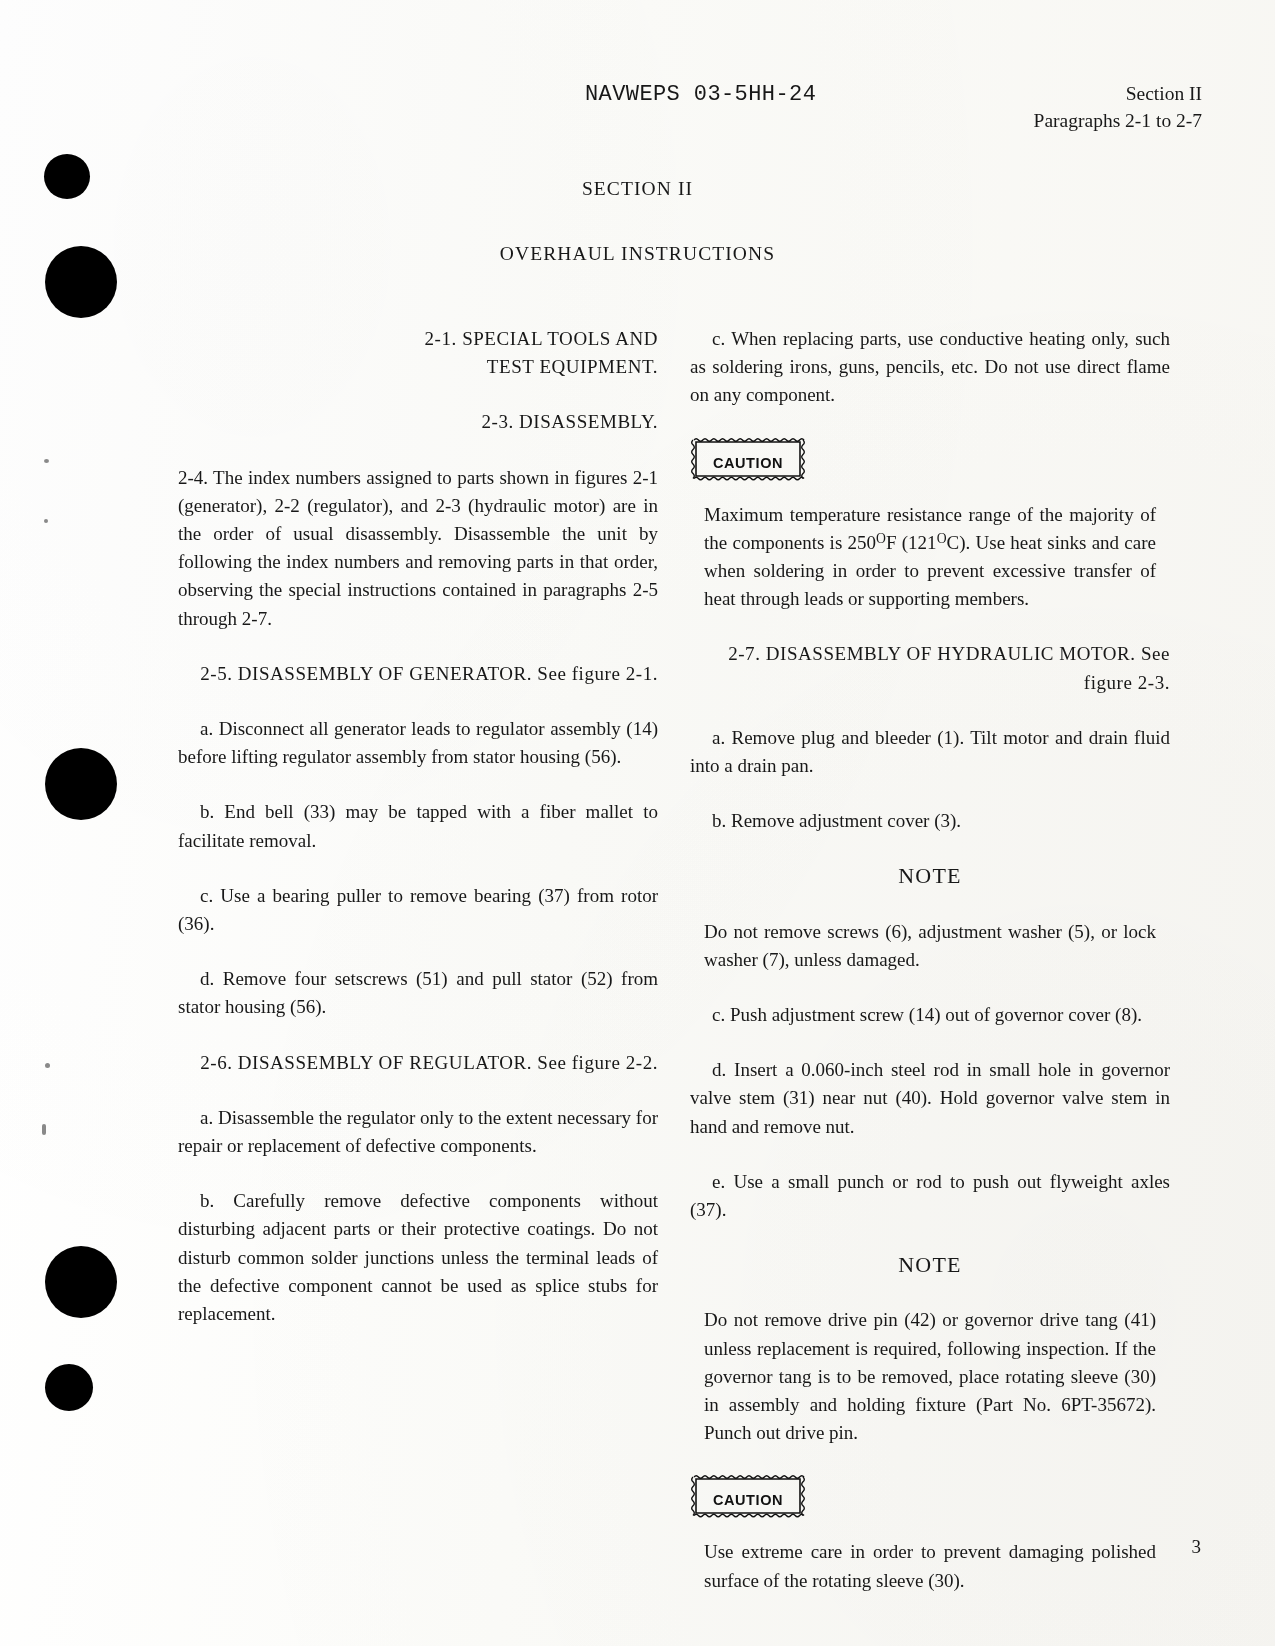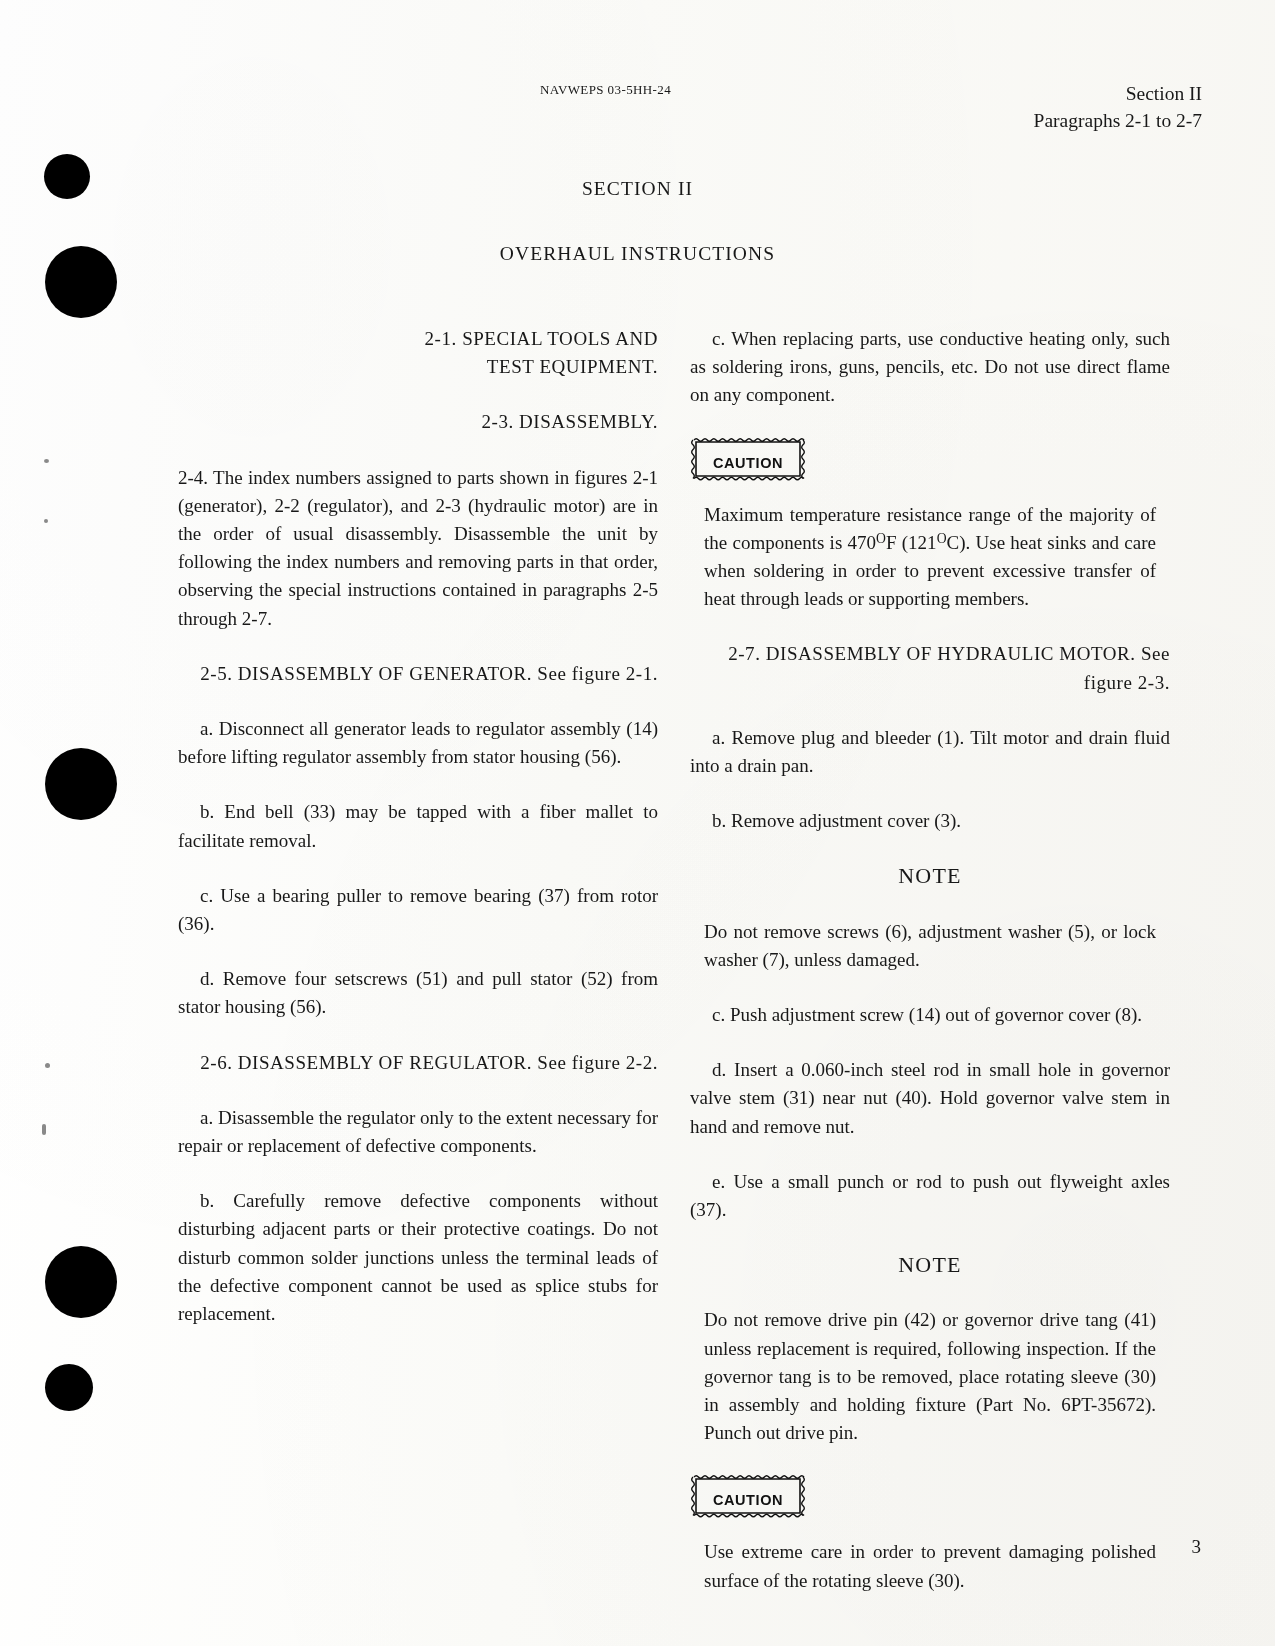--- a/index.html
+++ b/index.html
@@ -45,11 +45,12 @@
   
   .runhead-left {
     position: absolute;
-    left: 540px;
+    left: 585px;
     top: 82px;
-    font-size: 13px;
+    font-size: 22px;
     letter-spacing: .4px;
     white-space: nowrap;
+    font-family: Liberation Mono, monospace;
   }
   .runhead-right {
     position: absolute;

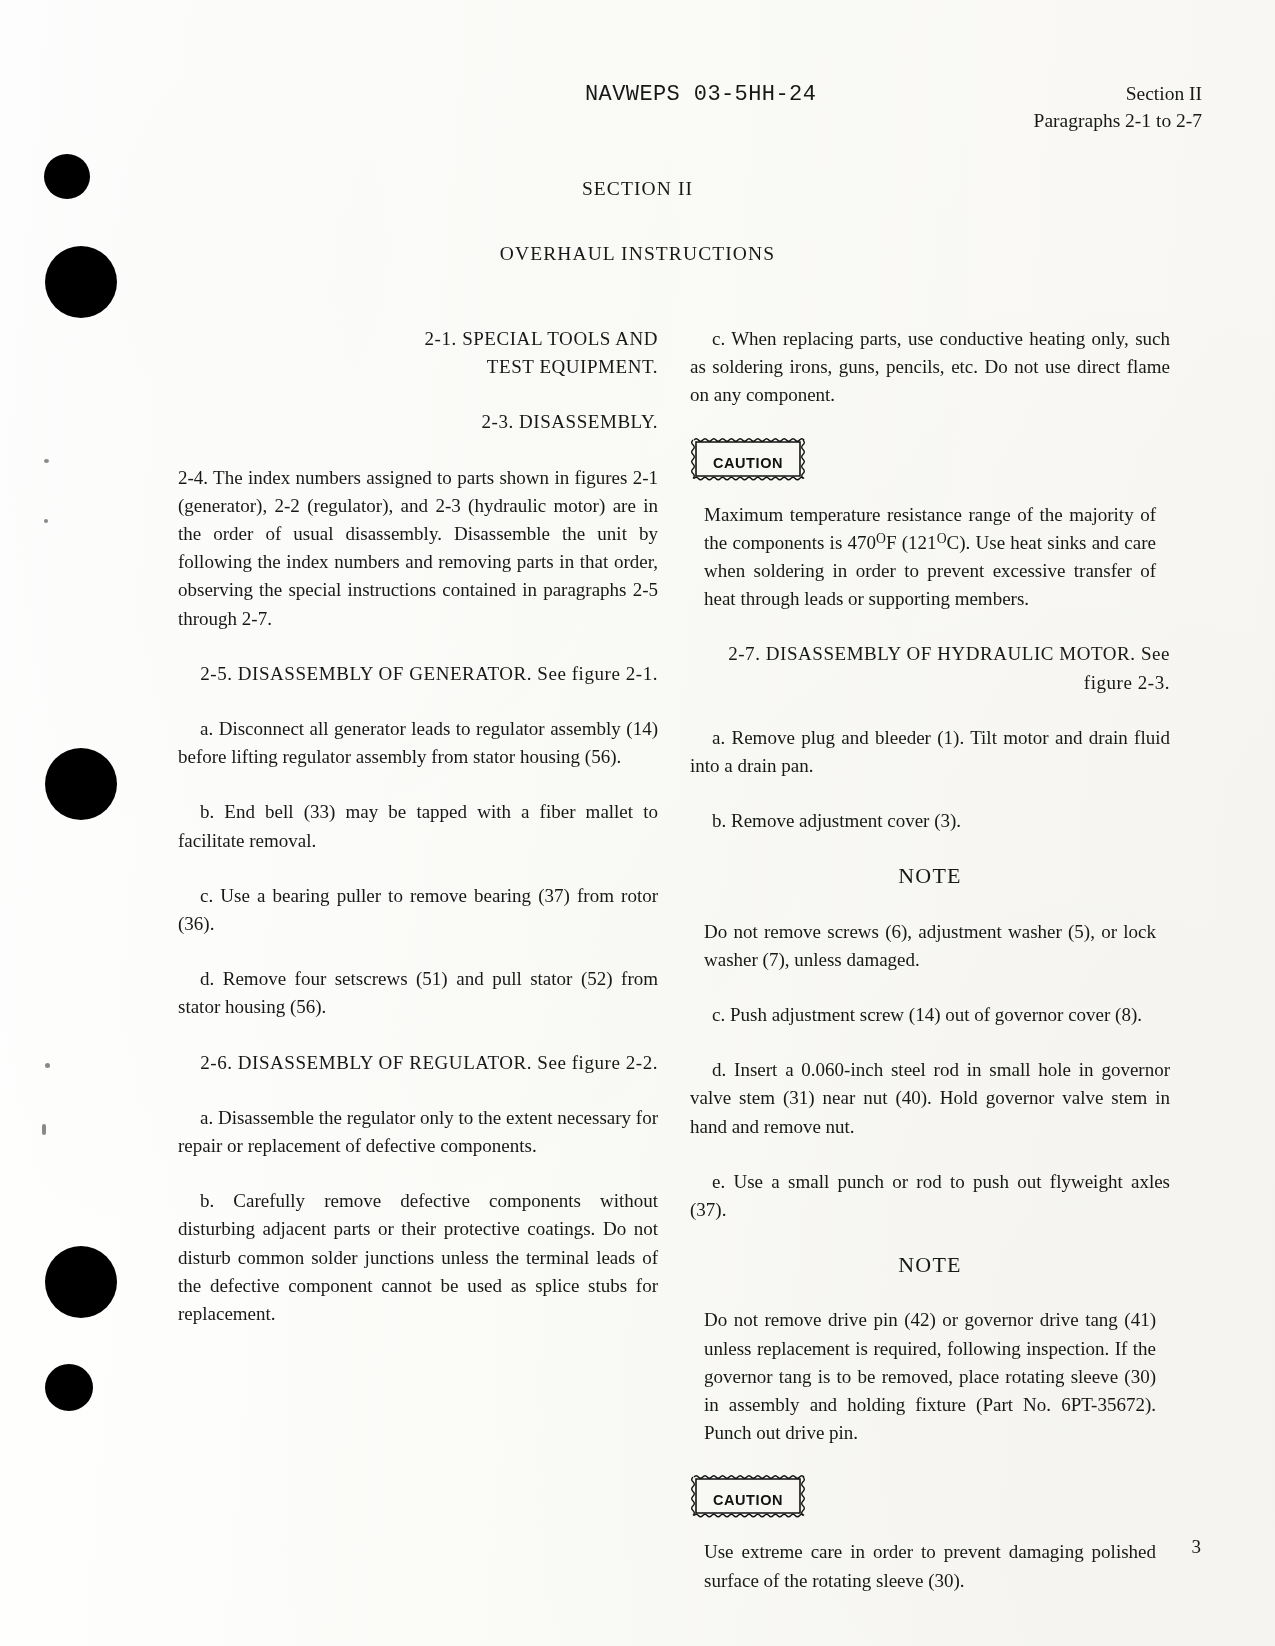--- a/index.html
+++ b/index.html
@@ -231,7 +231,7 @@
       </div>
     </div>
 
-    <p class="note-body"><span>Maximum temperature resistance range of the majority of the components is 470</span><sup class="deg">O</sup><span>F (121</span><sup class="deg">O</sup><span>C).  Use heat sinks and care when soldering in order to prevent excessive transfer of heat through leads or supporting members.</span></p>
+    <p class="note-body"><span>Maximum temperature resistance range of the majority of the components is 250</span><sup class="deg">O</sup><span>F (121</span><sup class="deg">O</sup><span>C).  Use heat sinks and care when soldering in order to prevent excessive transfer of heat through leads or supporting members.</span></p>
 
     <p class="head-para">2-7. DISASSEMBLY OF HYDRAULIC MOTOR.  See figure 2-3.</p>
 

